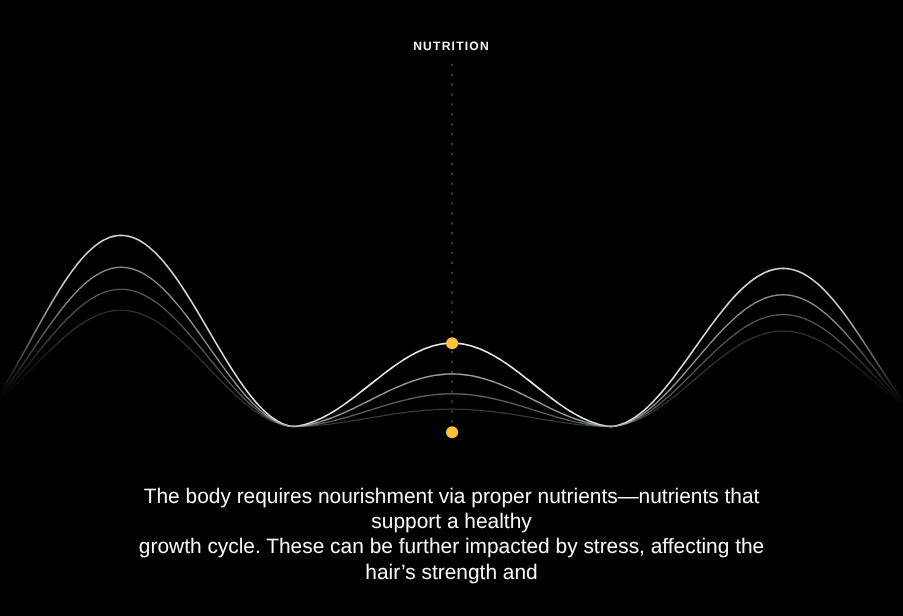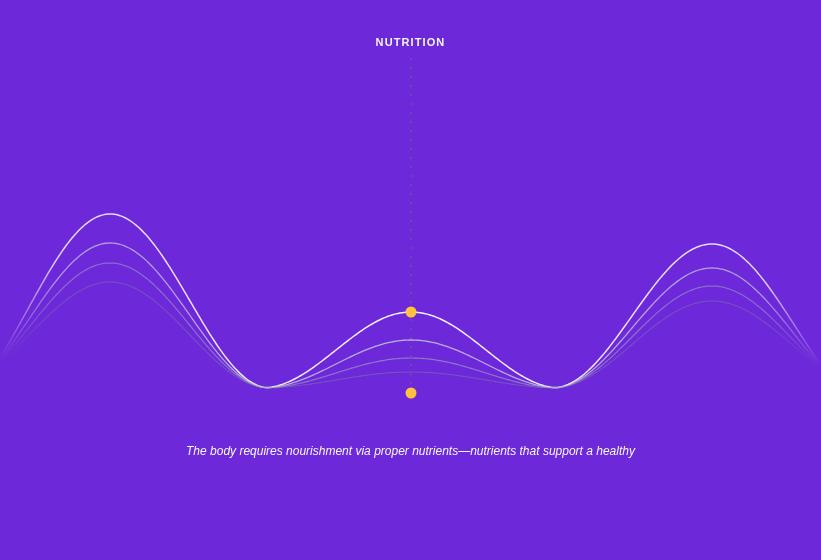--- a/index.html
+++ b/index.html
@@ -12,7 +12,7 @@
   #stage {
     position:relative;
     width:821px; height:560px;
-    background:#6d28d9;
+    background:#000000;
   }
   #wave-svg {
     position:absolute;

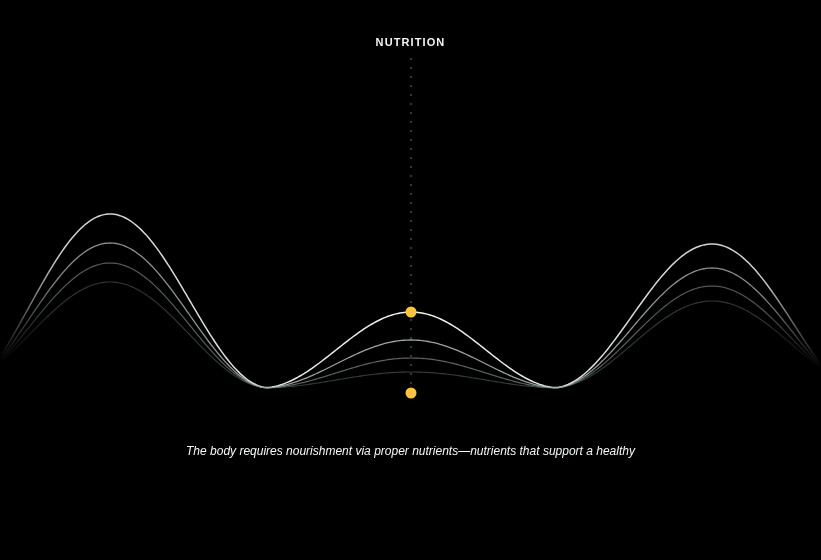--- a/index.html
+++ b/index.html
@@ -39,10 +39,9 @@
     width:601px;
     text-align:center;
     color:#f4f8f6;
-    font-size:12px;
+    font-size:19px;
     line-height:23px;
     font-family:"Liberation Sans", sans-serif;
-    font-style:italic;
   }
   #caption .cline { display:block; }
 </style>

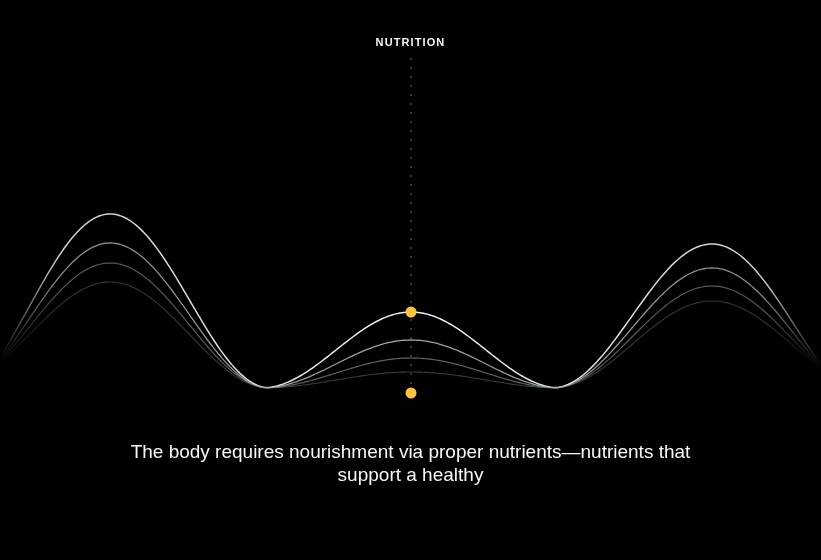--- a/index.html
+++ b/index.html
@@ -84,6 +84,7 @@
 
   <div id="caption">
     <span class="cline">The body requires nourishment via proper nutrients—nutrients that support a healthy</span>
+    <span class="cline">growth cycle. These can be further impacted by stress, affecting the hair’s strength and</span>
   </div>
 
 </div>

